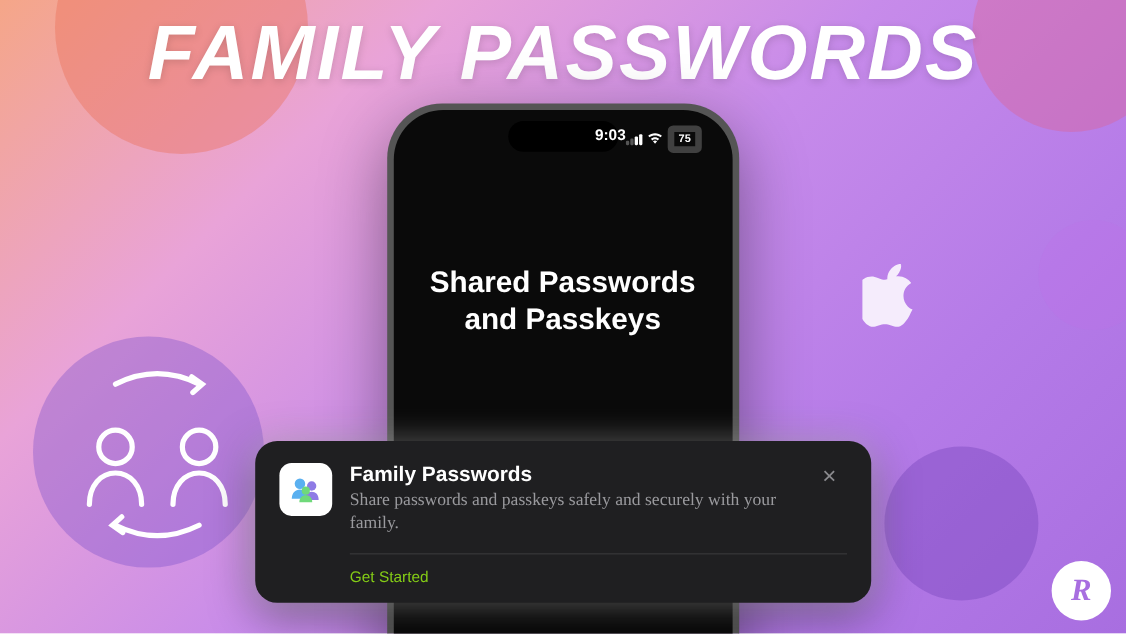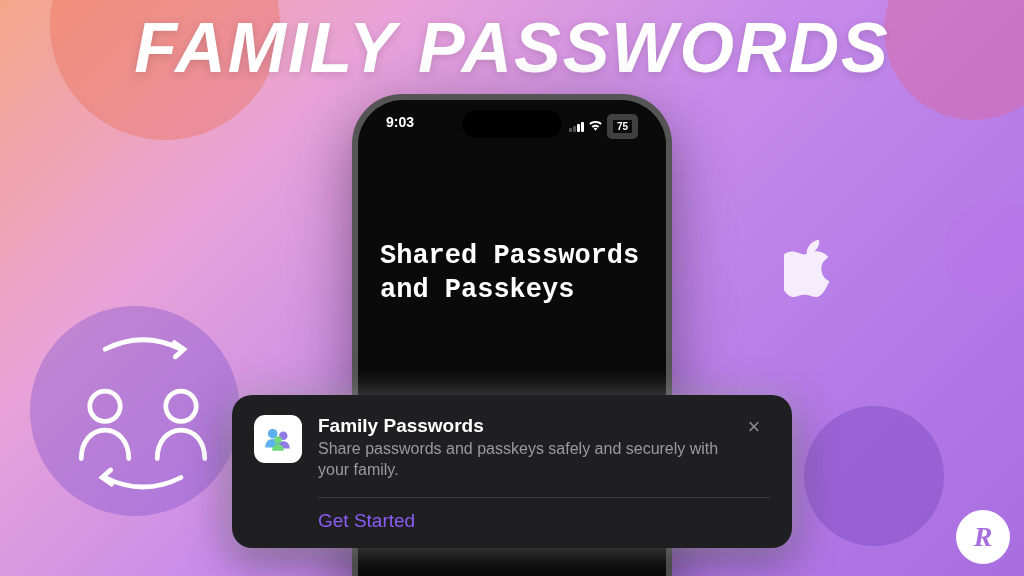--- a/index.html
+++ b/index.html
@@ -68,7 +68,7 @@
       position: absolute;
       top: 14px; left: 0; right: 0;
       display: flex;
-      justify-content: space-between;
+      justify-content: flex-end;
       padding: 0 28px;
       color: #fff;
       font-size: 14px;

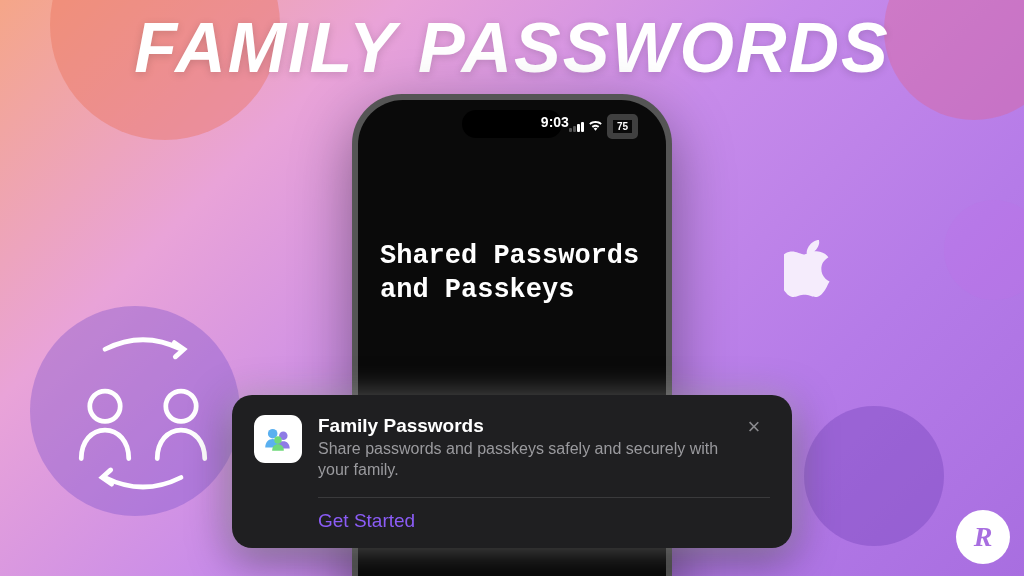--- a/index.html
+++ b/index.html
@@ -90,7 +90,7 @@
       top: 80px; left: 0; right: 1px;
       padding: 0 22px;
       color: #fff;
-      font-family: Liberation Mono, monospace;
+      text-align: center;
     }
     .screen-heading {
       font-size: 27px;

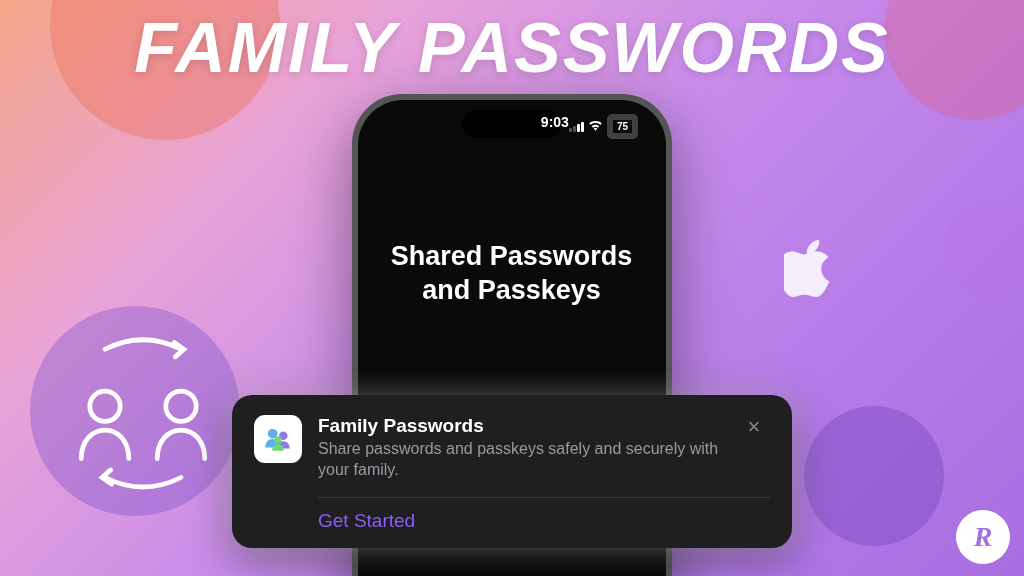--- a/index.html
+++ b/index.html
@@ -136,7 +136,7 @@
     .people-icon { width: 34px; height: 34px; }
     .card-text { flex: 1; }
     .card-title { font-size: 19px; font-weight: 600; margin-bottom: 2px; }
-    .card-desc { font-size: 16px; color: #9a9a9e; line-height: 1.3; padding-right: 30px; }
+    .card-desc { font-size: 16px; color: #9a9a9e; line-height: 1.3; padding-right: 30px; font-family: Liberation Serif, serif; }
     .card-close {
       position: absolute; top: 0; right: 4px;
       font-size: 22px; color: #8a8a8e; cursor: pointer;

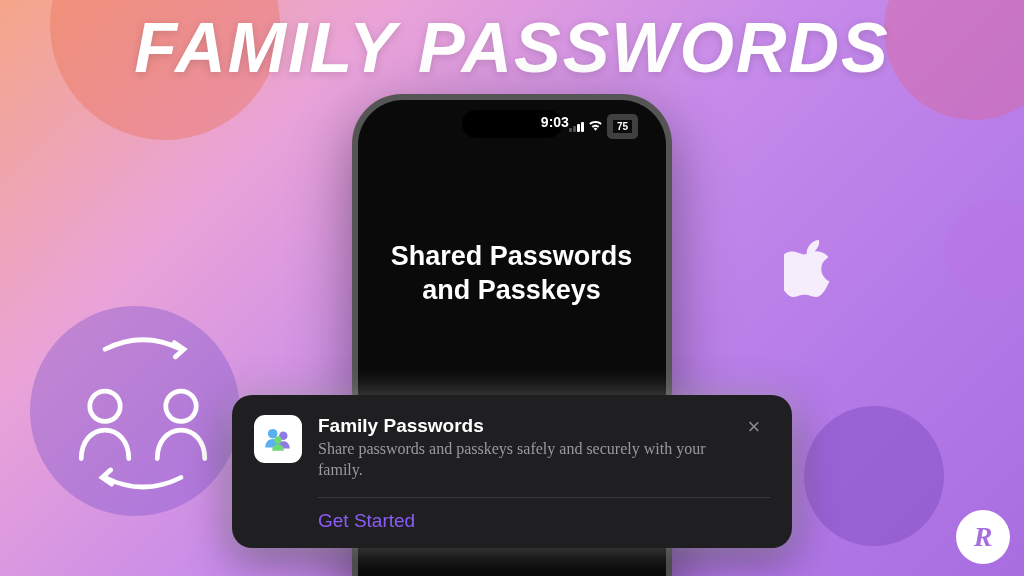--- a/index.html
+++ b/index.html
@@ -143,7 +143,7 @@
       width: 24px; height: 24px; display: flex; align-items: center; justify-content: center;
     }
     .card-divider { height: 1px; background: #3a3a3c; margin: 16px 0 12px 64px; }
-    .card-action { margin-left: 64px; font-size: 19px; color: #8b5cf6; cursor: pointer; }
+    .card-action { margin-left: 64px; font-size: 14px; color: #84cc16; cursor: pointer; }
 
     .brand {
       position: absolute;

